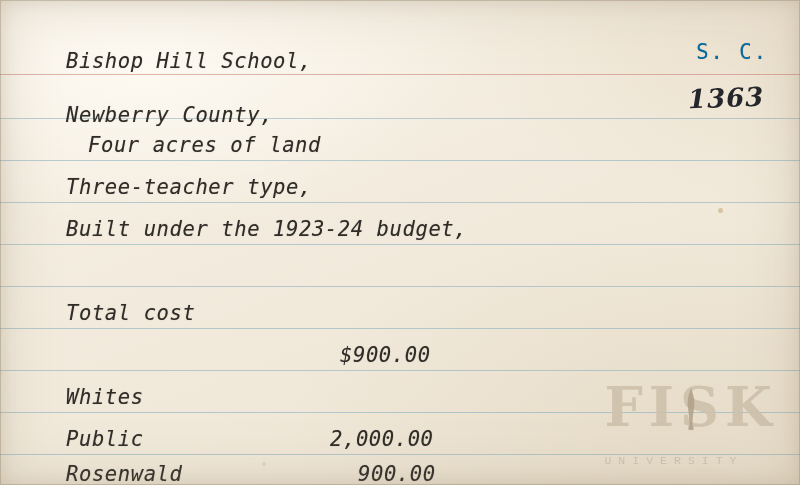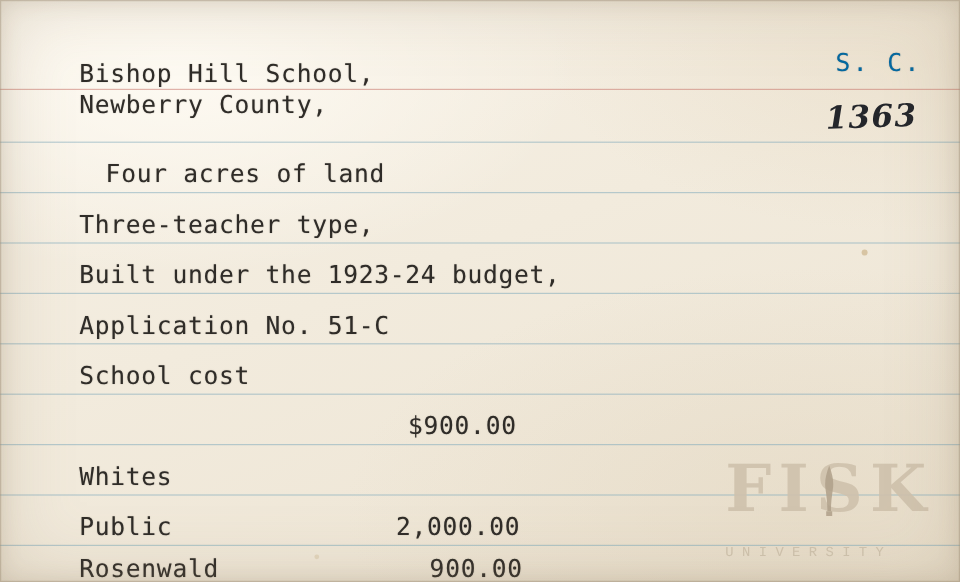--- a/index.html
+++ b/index.html
@@ -62,6 +62,7 @@
     font-size: 20.5px;
     letter-spacing: 0.6px;
     white-space: pre;
+    font-style: italic;
   }
   .col-label {
     position: absolute;

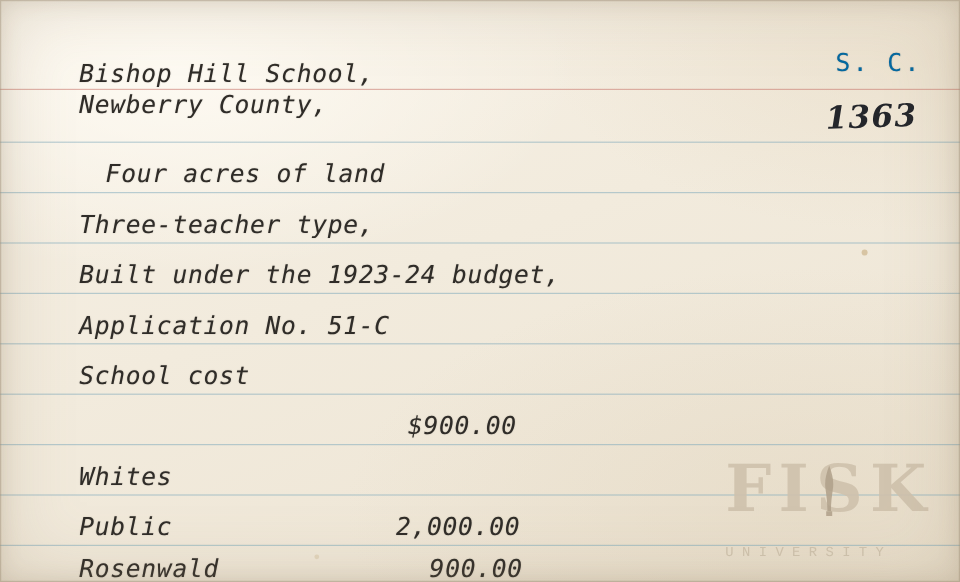--- a/index.html
+++ b/index.html
@@ -166,7 +166,7 @@
     <span class="col-label typed">Bishop Hill School,</span>
   </div>
 
-  <div class="row" style="top:68px;">
+  <div class="row" style="top:96px;">
     <span class="col-label typed">Newberry County,</span>
   </div>
 

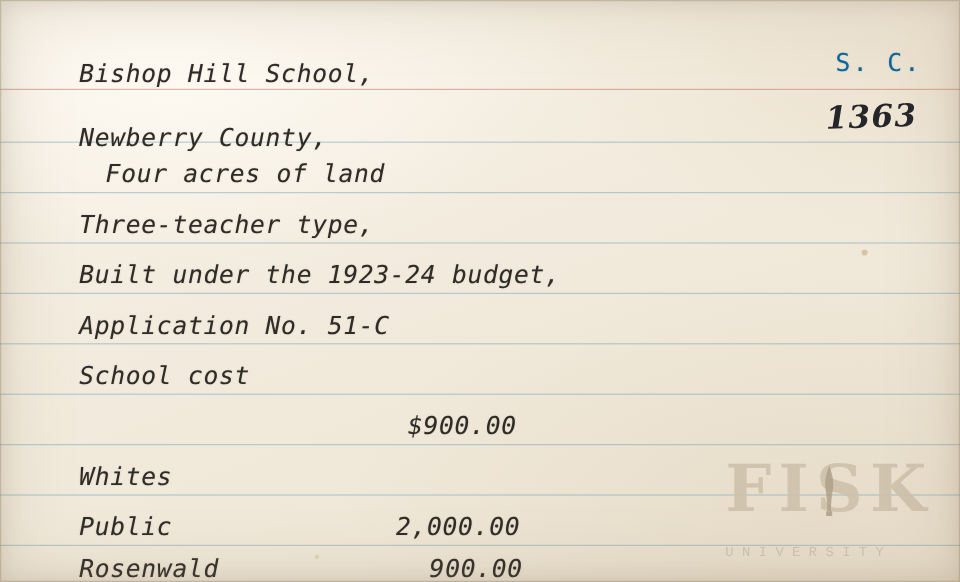--- a/index.html
+++ b/index.html
@@ -182,9 +182,6 @@
     <span class="col-label typed">Built under the 1923-24 budget,</span>
   </div>
 
-  <div class="row" style="top:252px;">
-    <span class="col-label typed">Application No. 51-C</span>
-  </div>
 
   <div class="row" style="top:294px;">
     <span class="col-label typed">School cost</span>

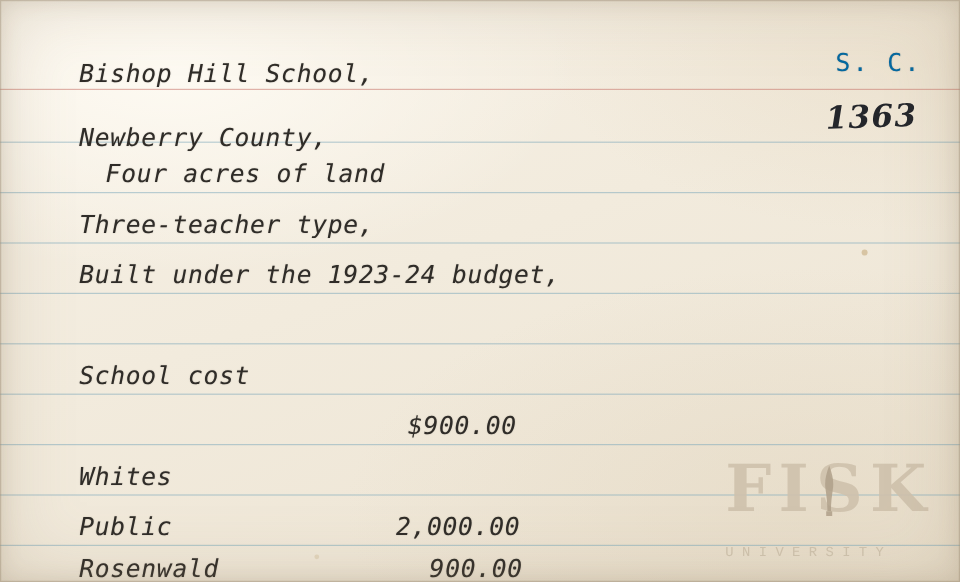--- a/index.html
+++ b/index.html
@@ -184,7 +184,7 @@
 
 
   <div class="row" style="top:294px;">
-    <span class="col-label typed">School cost</span>
+    <span class="col-label typed">Total cost</span>
   </div>
 
   <div class="row" style="top:336px;">

